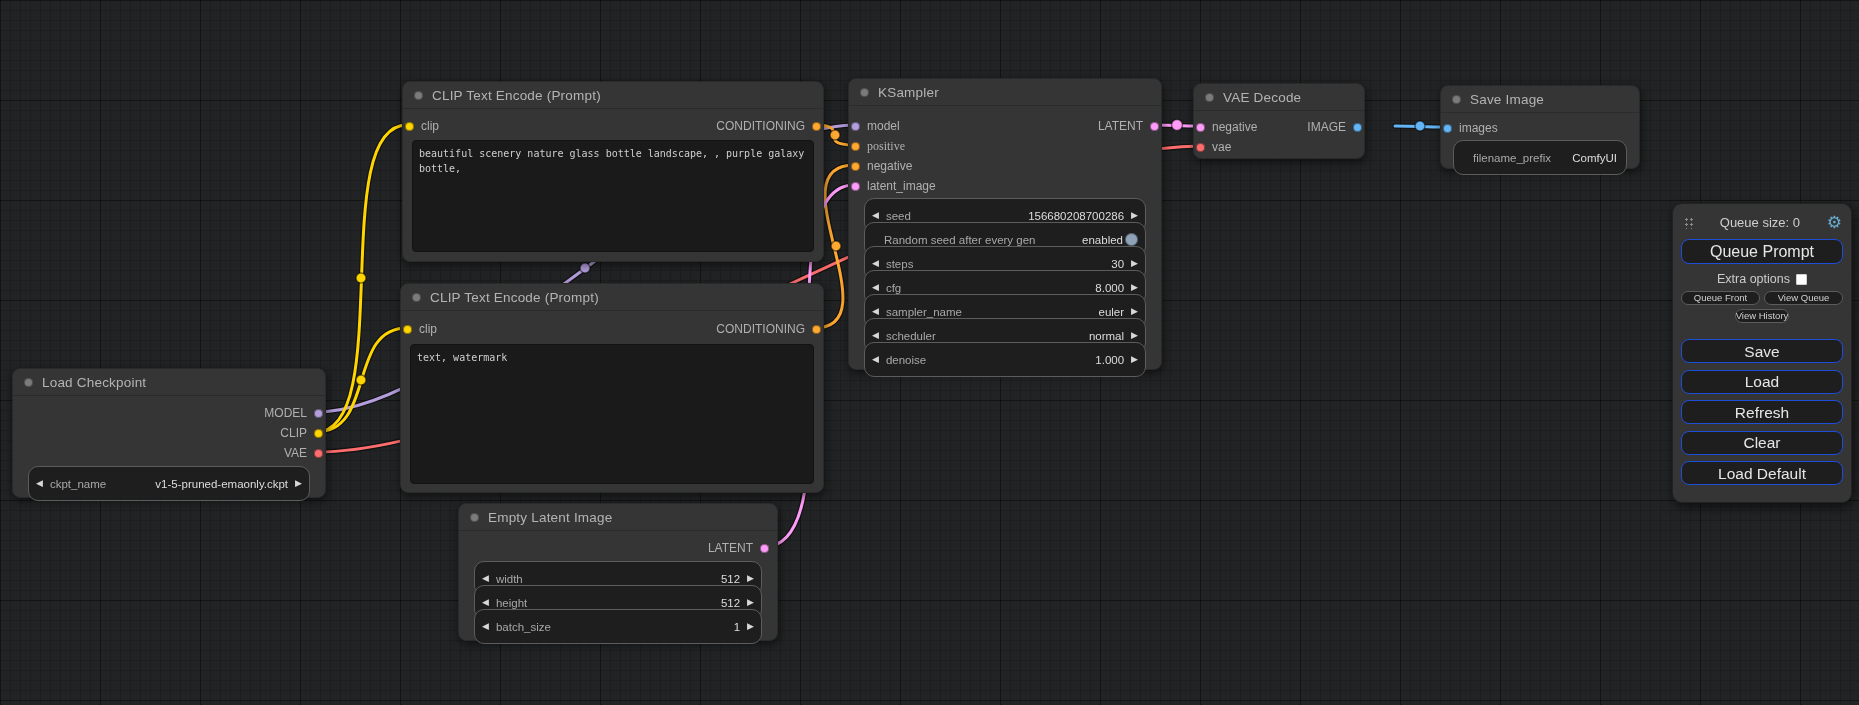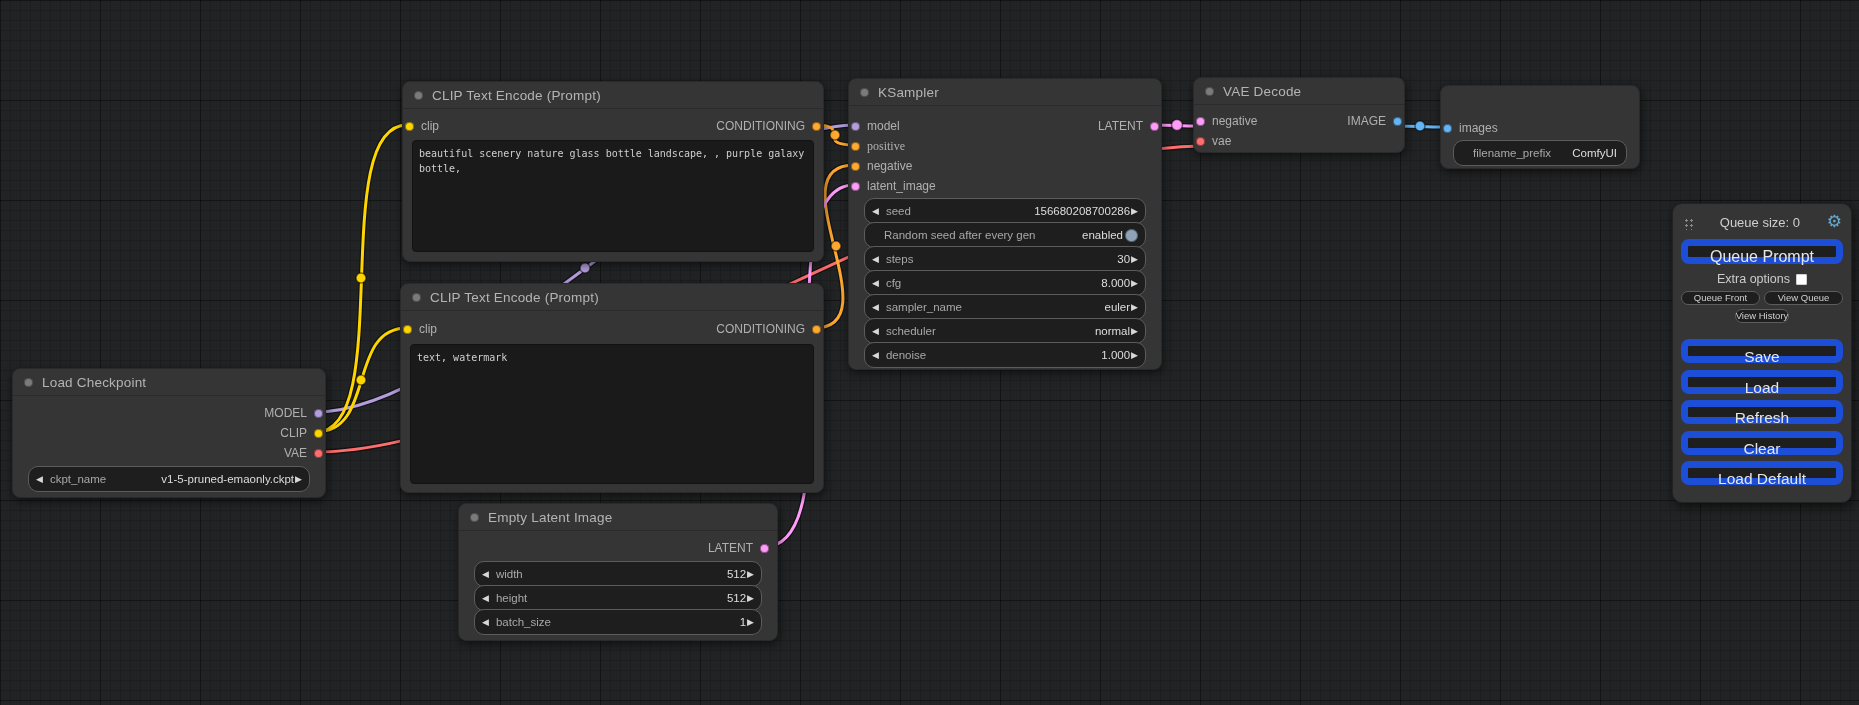--- a/index.html
+++ b/index.html
@@ -291,7 +291,7 @@
   </div>
 </div>
 
-<div class="node" style="left:1193px; top:77px; width:212px; height:76px;">
+<div class="node" style="left:1193px; top:83px; width:172px; height:76px;">
   <div class="node-title">
     <span class="title-dot"></span>
     <span>VAE Decode</span>

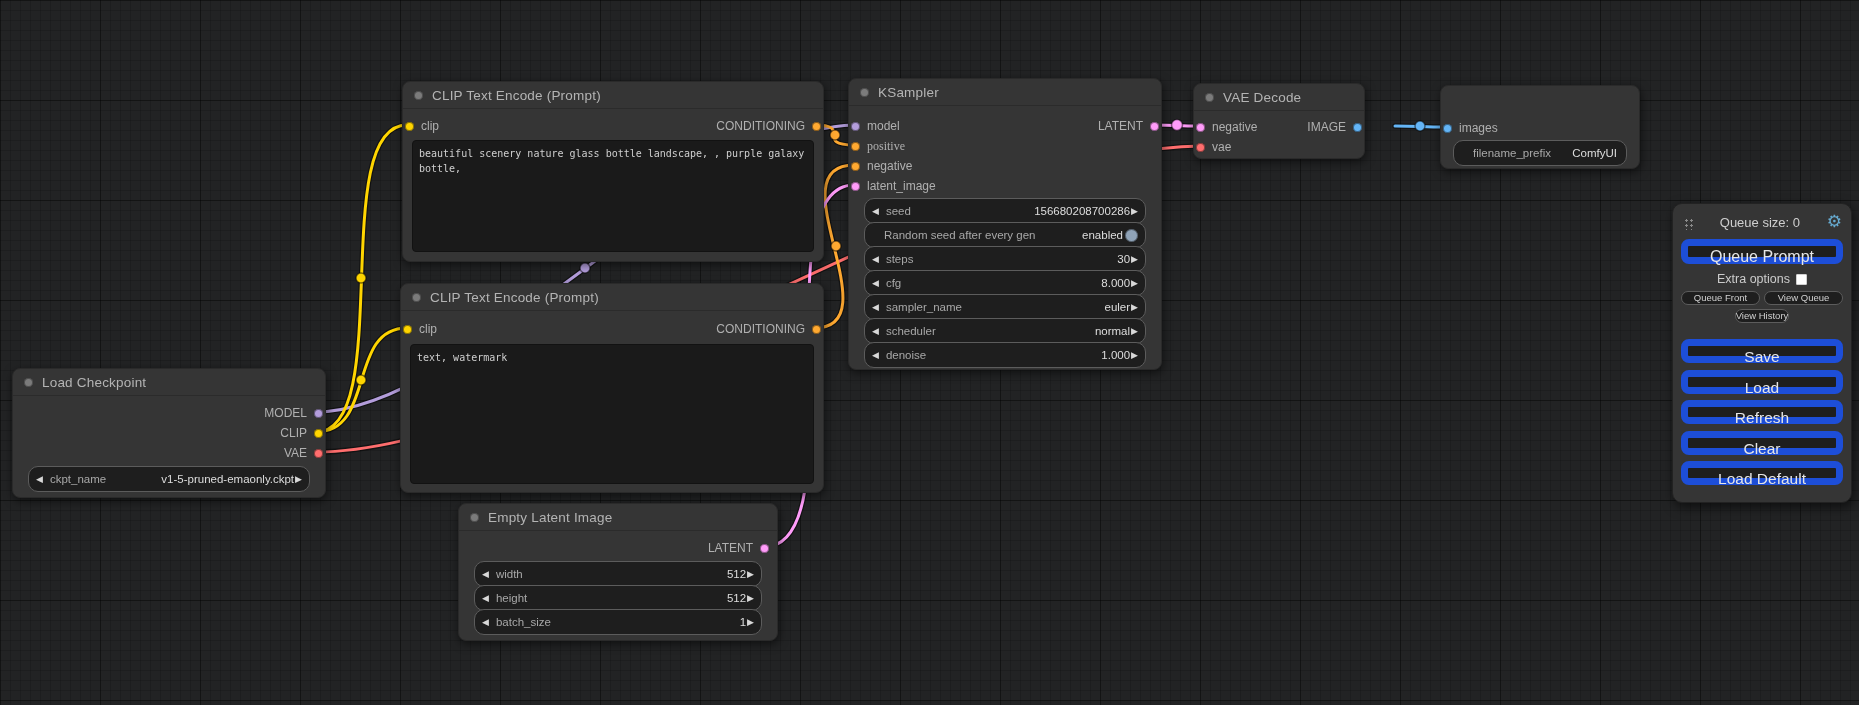--- a/index.html
+++ b/index.html
@@ -311,6 +311,10 @@
 </div>
 
 <div class="node" style="left:1440px; top:85px; width:200px; height:84px;">
+  <div class="node-title">
+    <span class="title-dot"></span>
+    <span>Save Image</span>
+  </div>
   <div class="slot-row in" style="top:32px;">
     <span class="slot-dot c-image"></span>
     <span>images</span>

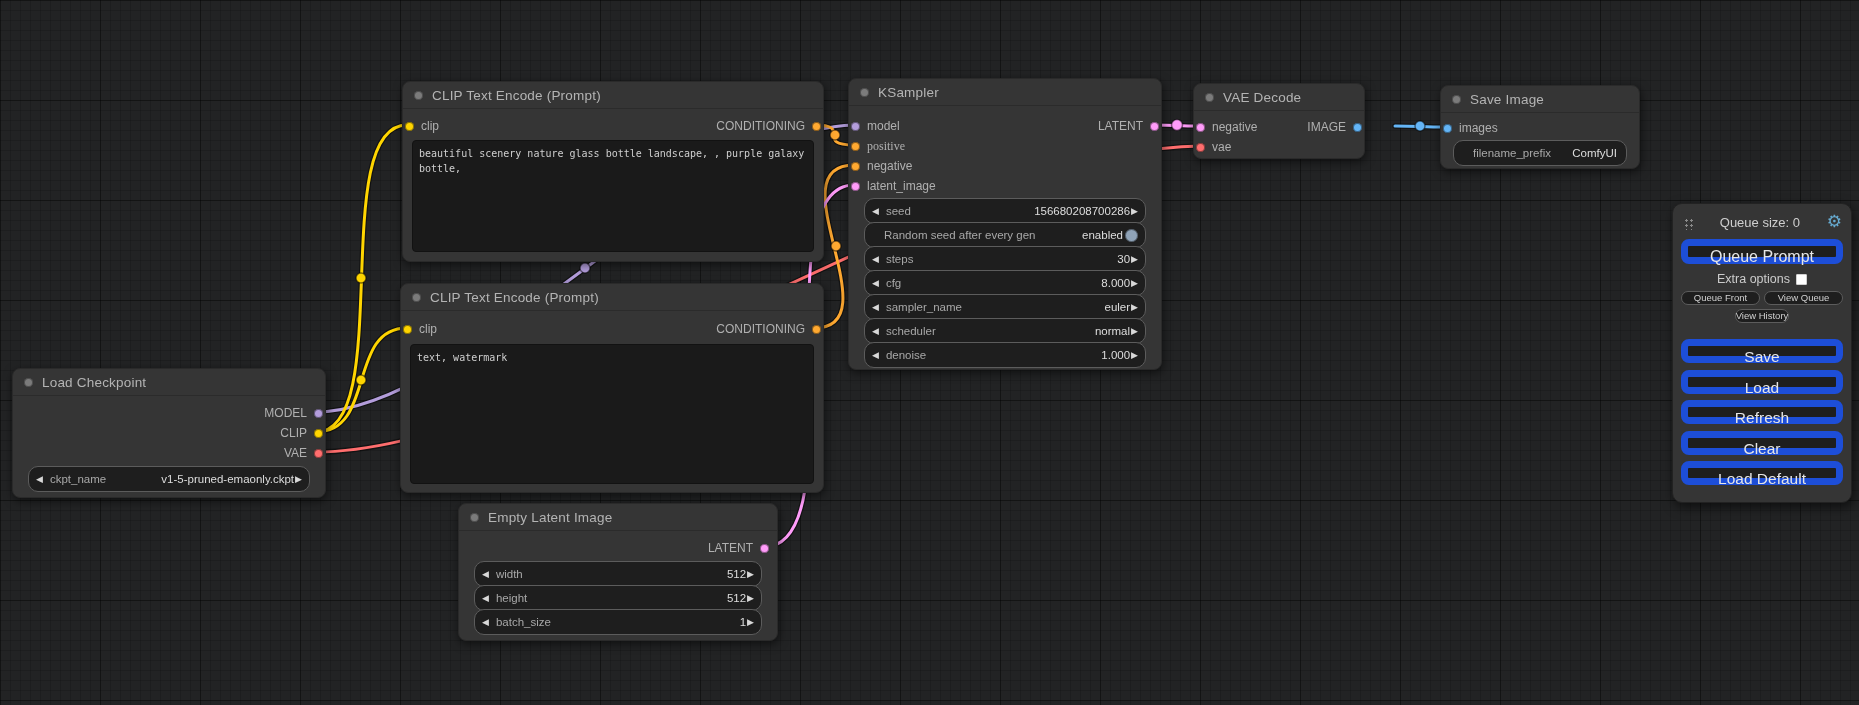--- a/index.html
+++ b/index.html
@@ -43,9 +43,9 @@
   .c-cond{background:#FFA931} .c-latent{background:#FF9CF9} .c-image{background:#64B5F6}
 
   .widget {
-    position:absolute; left:15px; right:15px; height:14px;
+    position:absolute; left:15px; right:15px; height:35px;
     background:#1e1e1e; border:1px solid #5c5c5c; border-radius:10px;
-    display:flex; align-items:center; padding:12px 7px;
+    display:flex; align-items:center; padding:0 7px;
     font-size:11.5px; color:#a8a8a8; white-space:nowrap; overflow:hidden;
   }
   .widget .arrow { font-size:9px; color:#d8d8d8; line-height:1; flex:0 0 auto; }

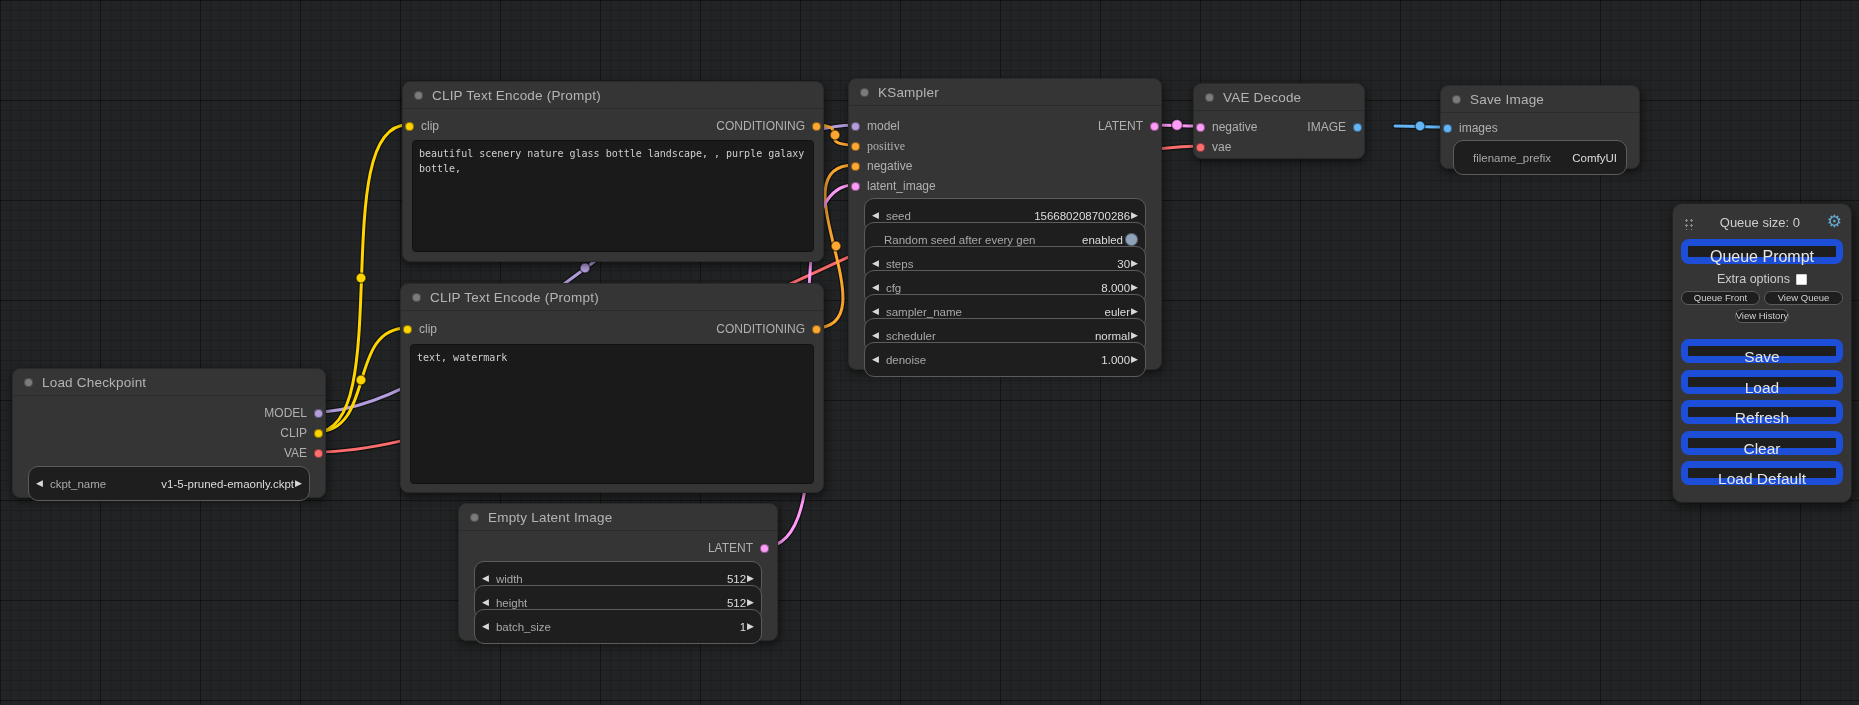--- a/index.html
+++ b/index.html
@@ -50,7 +50,7 @@
   }
   .widget .arrow { font-size:9px; color:#d8d8d8; line-height:1; flex:0 0 auto; }
   .widget .wlabel { margin-left:7px; }
-  .widget .wvalue { margin-left:auto; margin-right:1px; color:#dddddd; }
+  .widget .wvalue { margin-left:auto; margin-right:7px; color:#dddddd; }
   .widget.no-arrows .wlabel { margin-left:12px; }
   .widget.no-arrows .wvalue { margin-right:2px; }
   .toggle-pin { width:13px; height:13px; border-radius:50%; background:#8FA3B8; box-shadow:inset 0 0 0 1px rgba(0,0,0,0.4); flex:0 0 auto; }

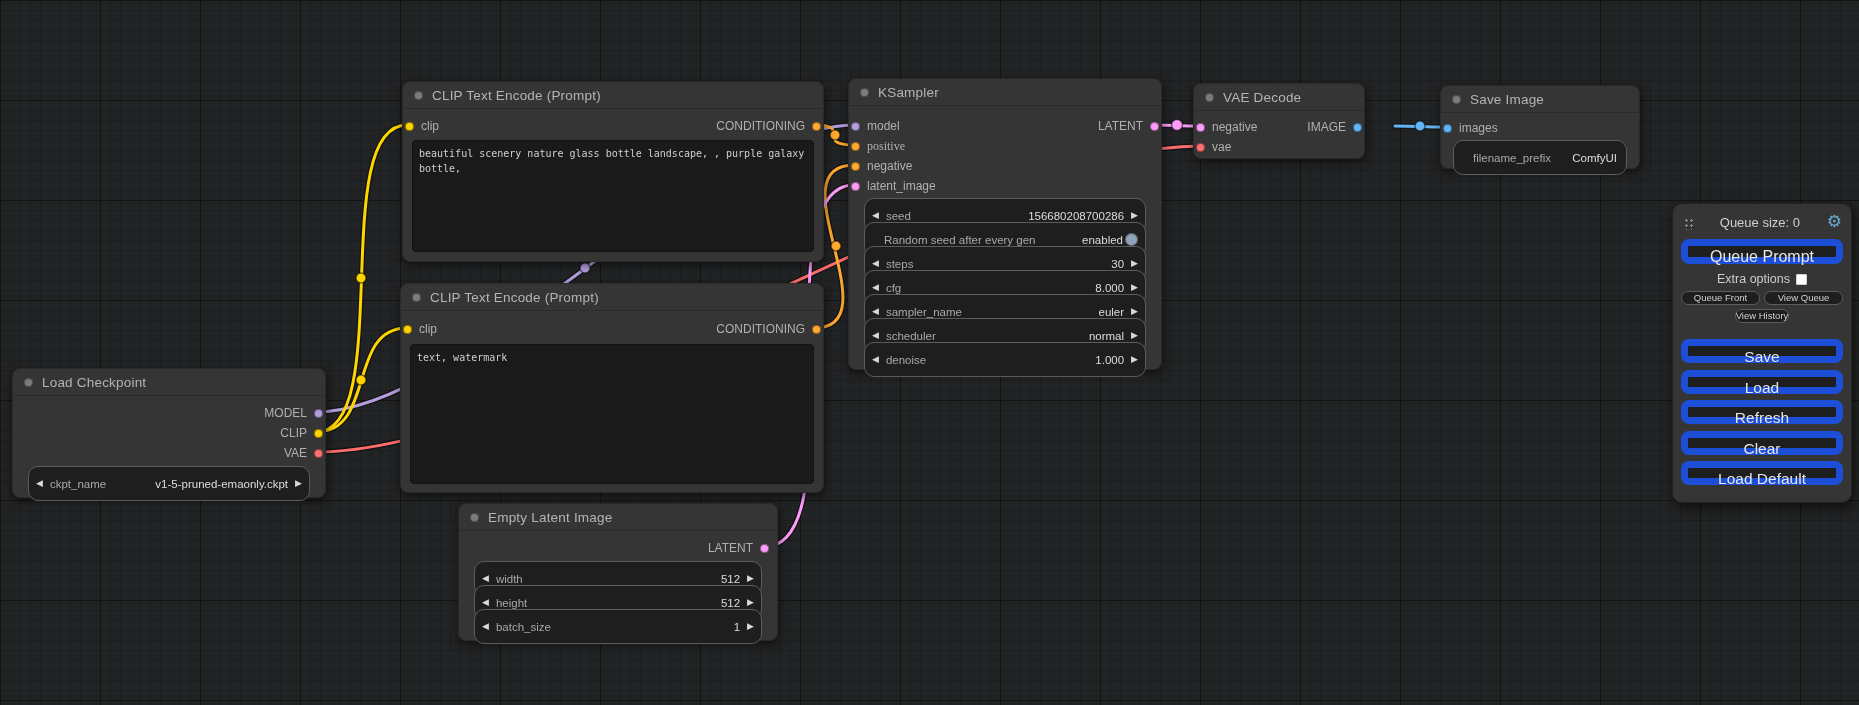--- a/index.html
+++ b/index.html
@@ -70,7 +70,7 @@
     box-shadow:2px 4px 12px rgba(0,0,0,0.6);
     padding:10px 8px 0 8px; color:#d6d6d6;
   }
-  .qp-header { display:flex; align-items:flex-end; height:16px; margin-bottom:9px; }
+  .qp-header { display:flex; align-items:center; height:16px; margin-bottom:9px; }
   .drag-dots {
     width:9px; height:13px; margin-left:3px;
     background-image:radial-gradient(circle, #8a8a8a 1.3px, transparent 1.4px);

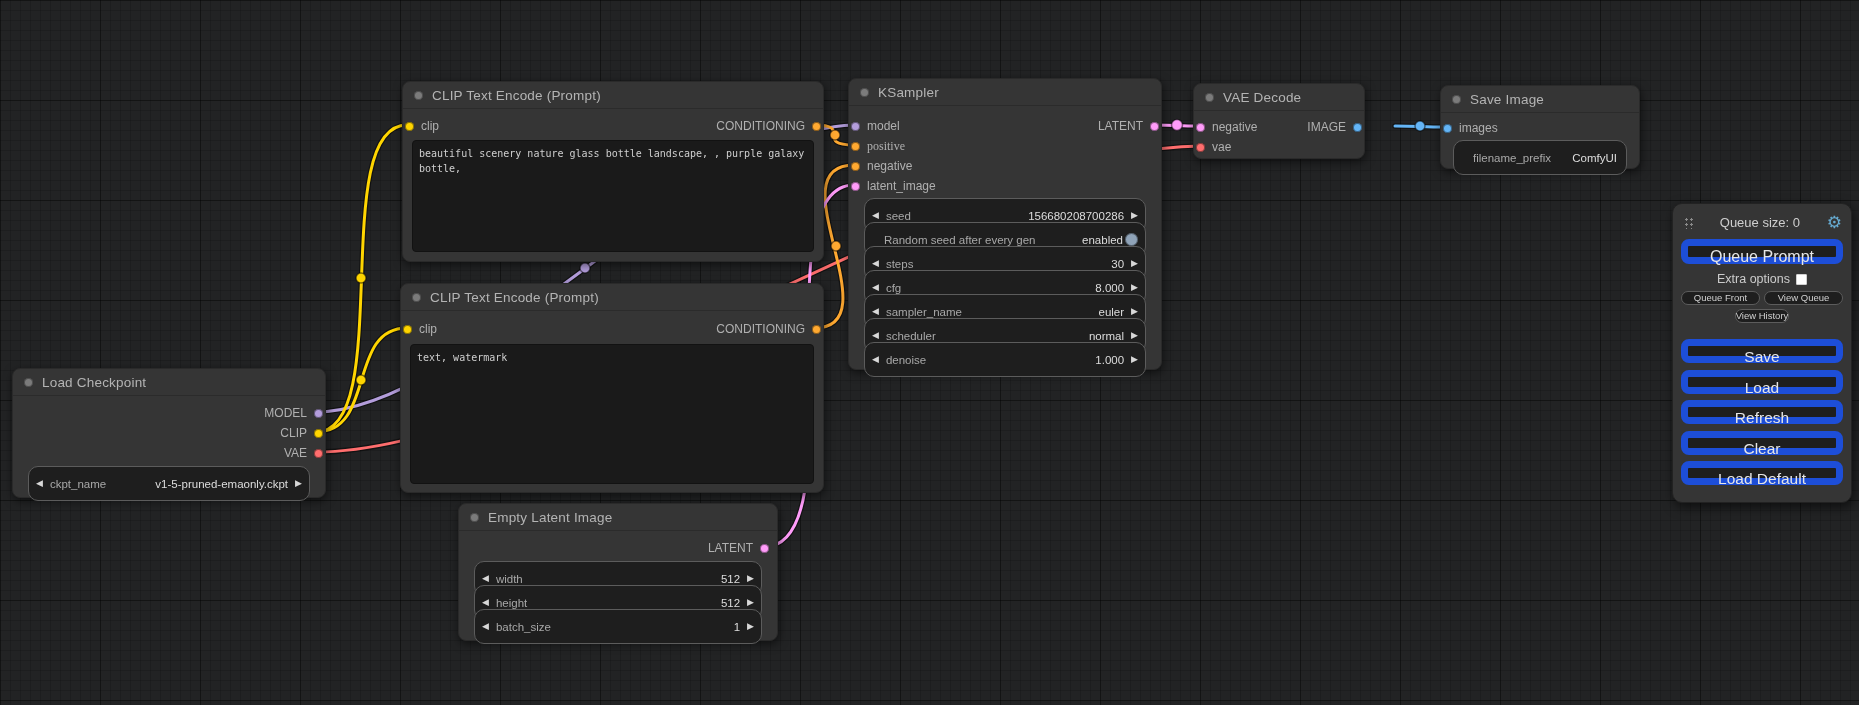--- a/index.html
+++ b/index.html
@@ -80,7 +80,7 @@
   .gear { color:#66AAD0; font-size:17px; line-height:1; margin-right:1px; cursor:pointer; }
   .btn {
     display:block; width:100%; height:25px; margin-bottom:7px;
-    background:#1e1e1e; border:7px solid #1d4ed8; border-radius:8px;
+    background:#1e1e1e; border:1px solid #1d4ed8; border-radius:8px;
     color:#e6e6e6; font-size:16px; font-family:"Liberation Sans",sans-serif;
     text-align:center; line-height:22px; cursor:pointer;
   }

